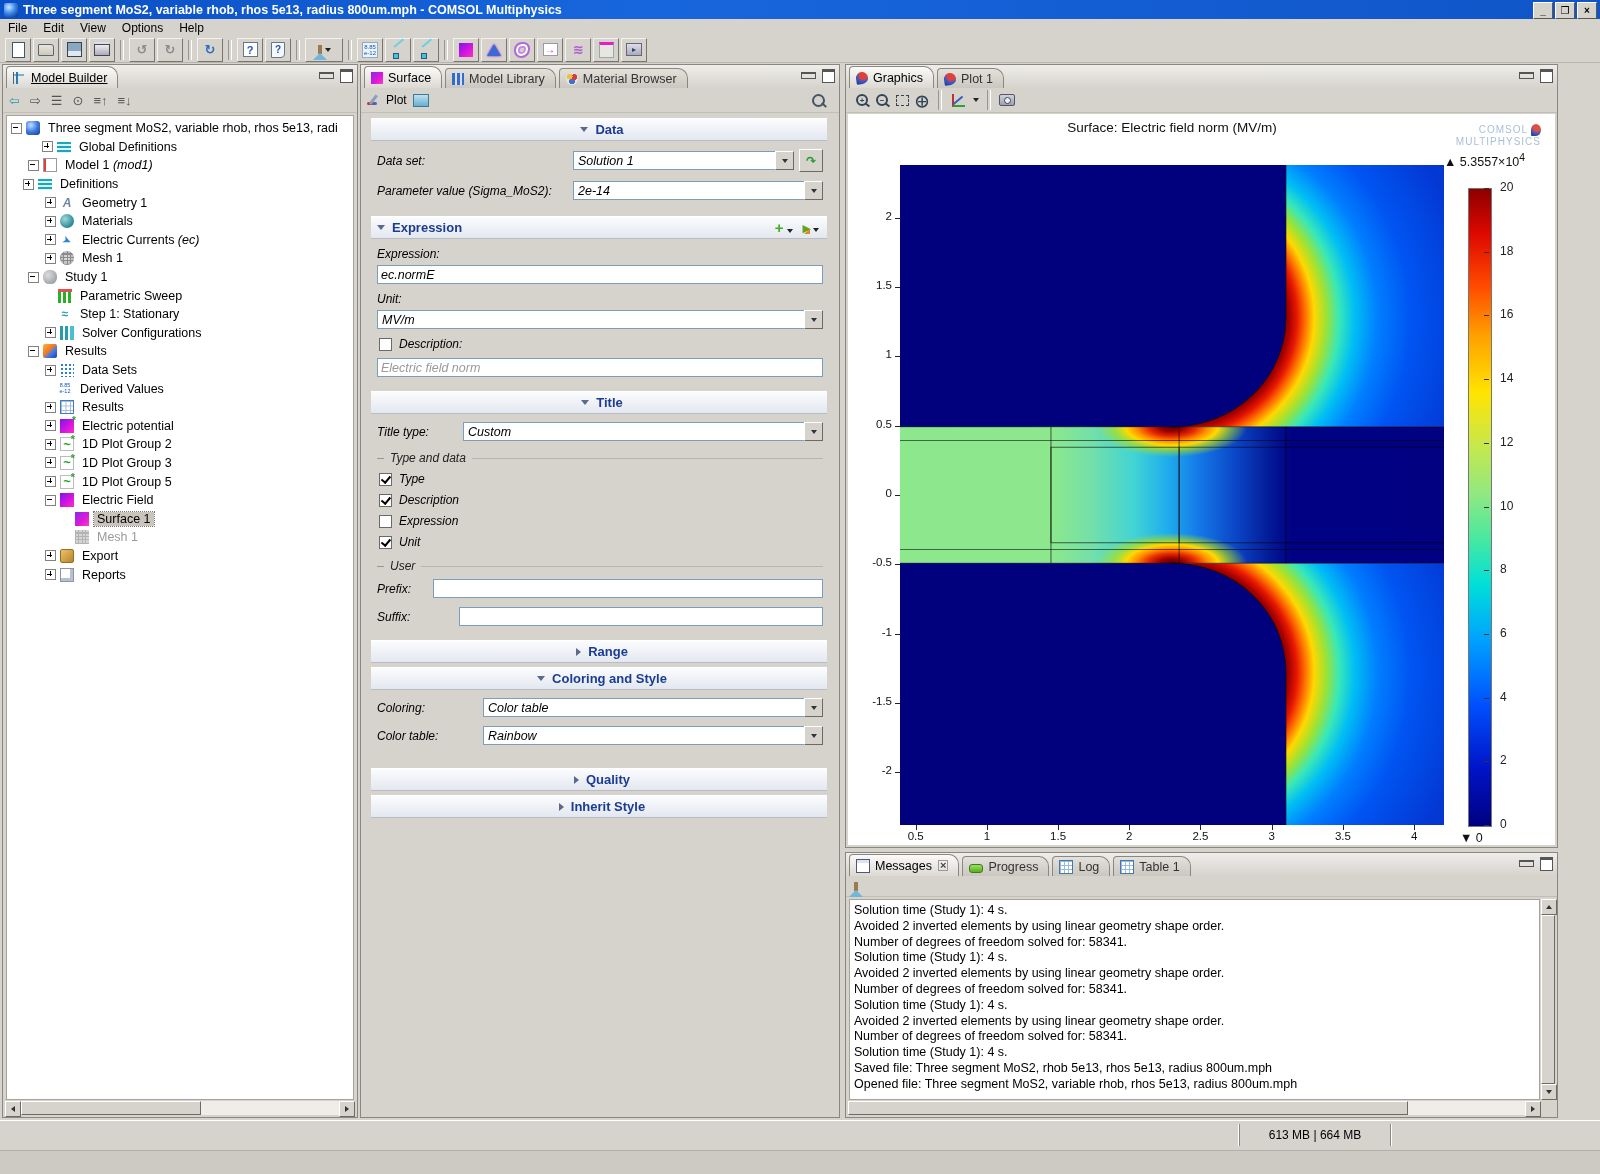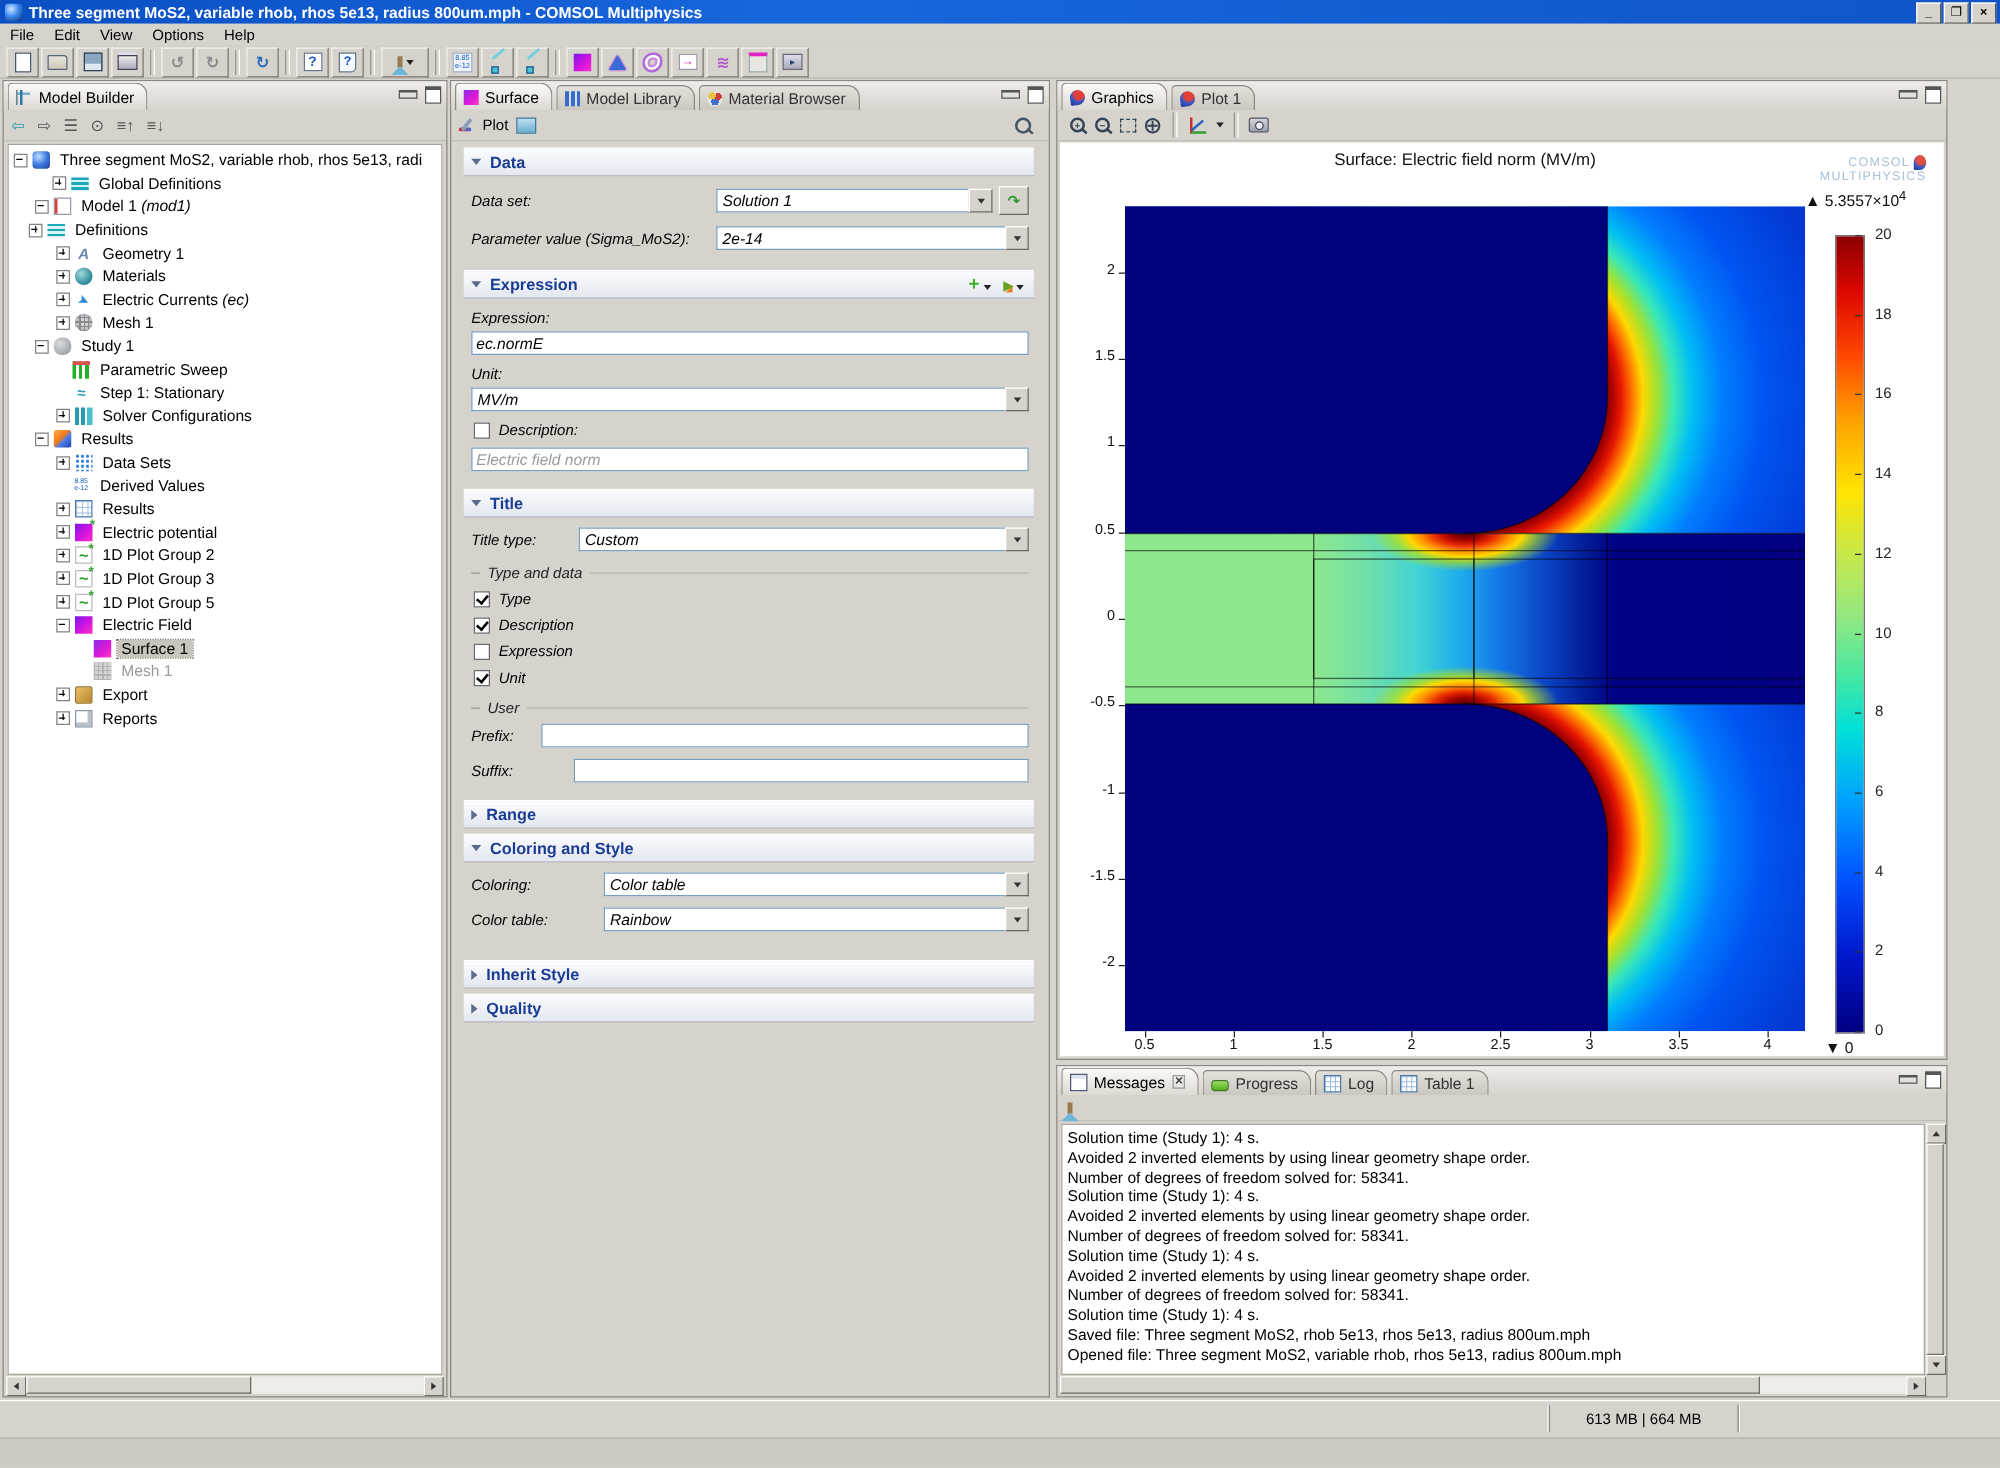--- a/index.html
+++ b/index.html
@@ -47,7 +47,7 @@
   .dd-arrow{width:0;height:0;border-left:3.5px solid transparent;border-right:3.5px solid transparent;border-top:4px solid #222;margin-left:3px;}
   
   .panel{background:#d6d3cd;border:1px solid #8a8780;box-sizing:border-box;}
-  .phead{height:23px;position:relative;display:flex;align-items:flex-end;background:linear-gradient(#efedea,#d6d3cd);}
+  .phead{height:23px;position:relative;display:flex;align-items:flex-end;background:linear-gradient(#efedea,#d6d3cd);text-decoration:underline;}
   .ptab{height:21px;display:flex;align-items:center;padding:0 10px 0 6px;background:linear-gradient(#fbfaf8,#dcd9d3);
         border:1px solid #8a8780;border-bottom:none;border-radius:4px 10px 0 0;margin-left:3px;font-size:12.5px;white-space:nowrap;}
   .ptab.inactive{background:linear-gradient(#e4e1da,#cac7c0);color:#333;height:19px;}

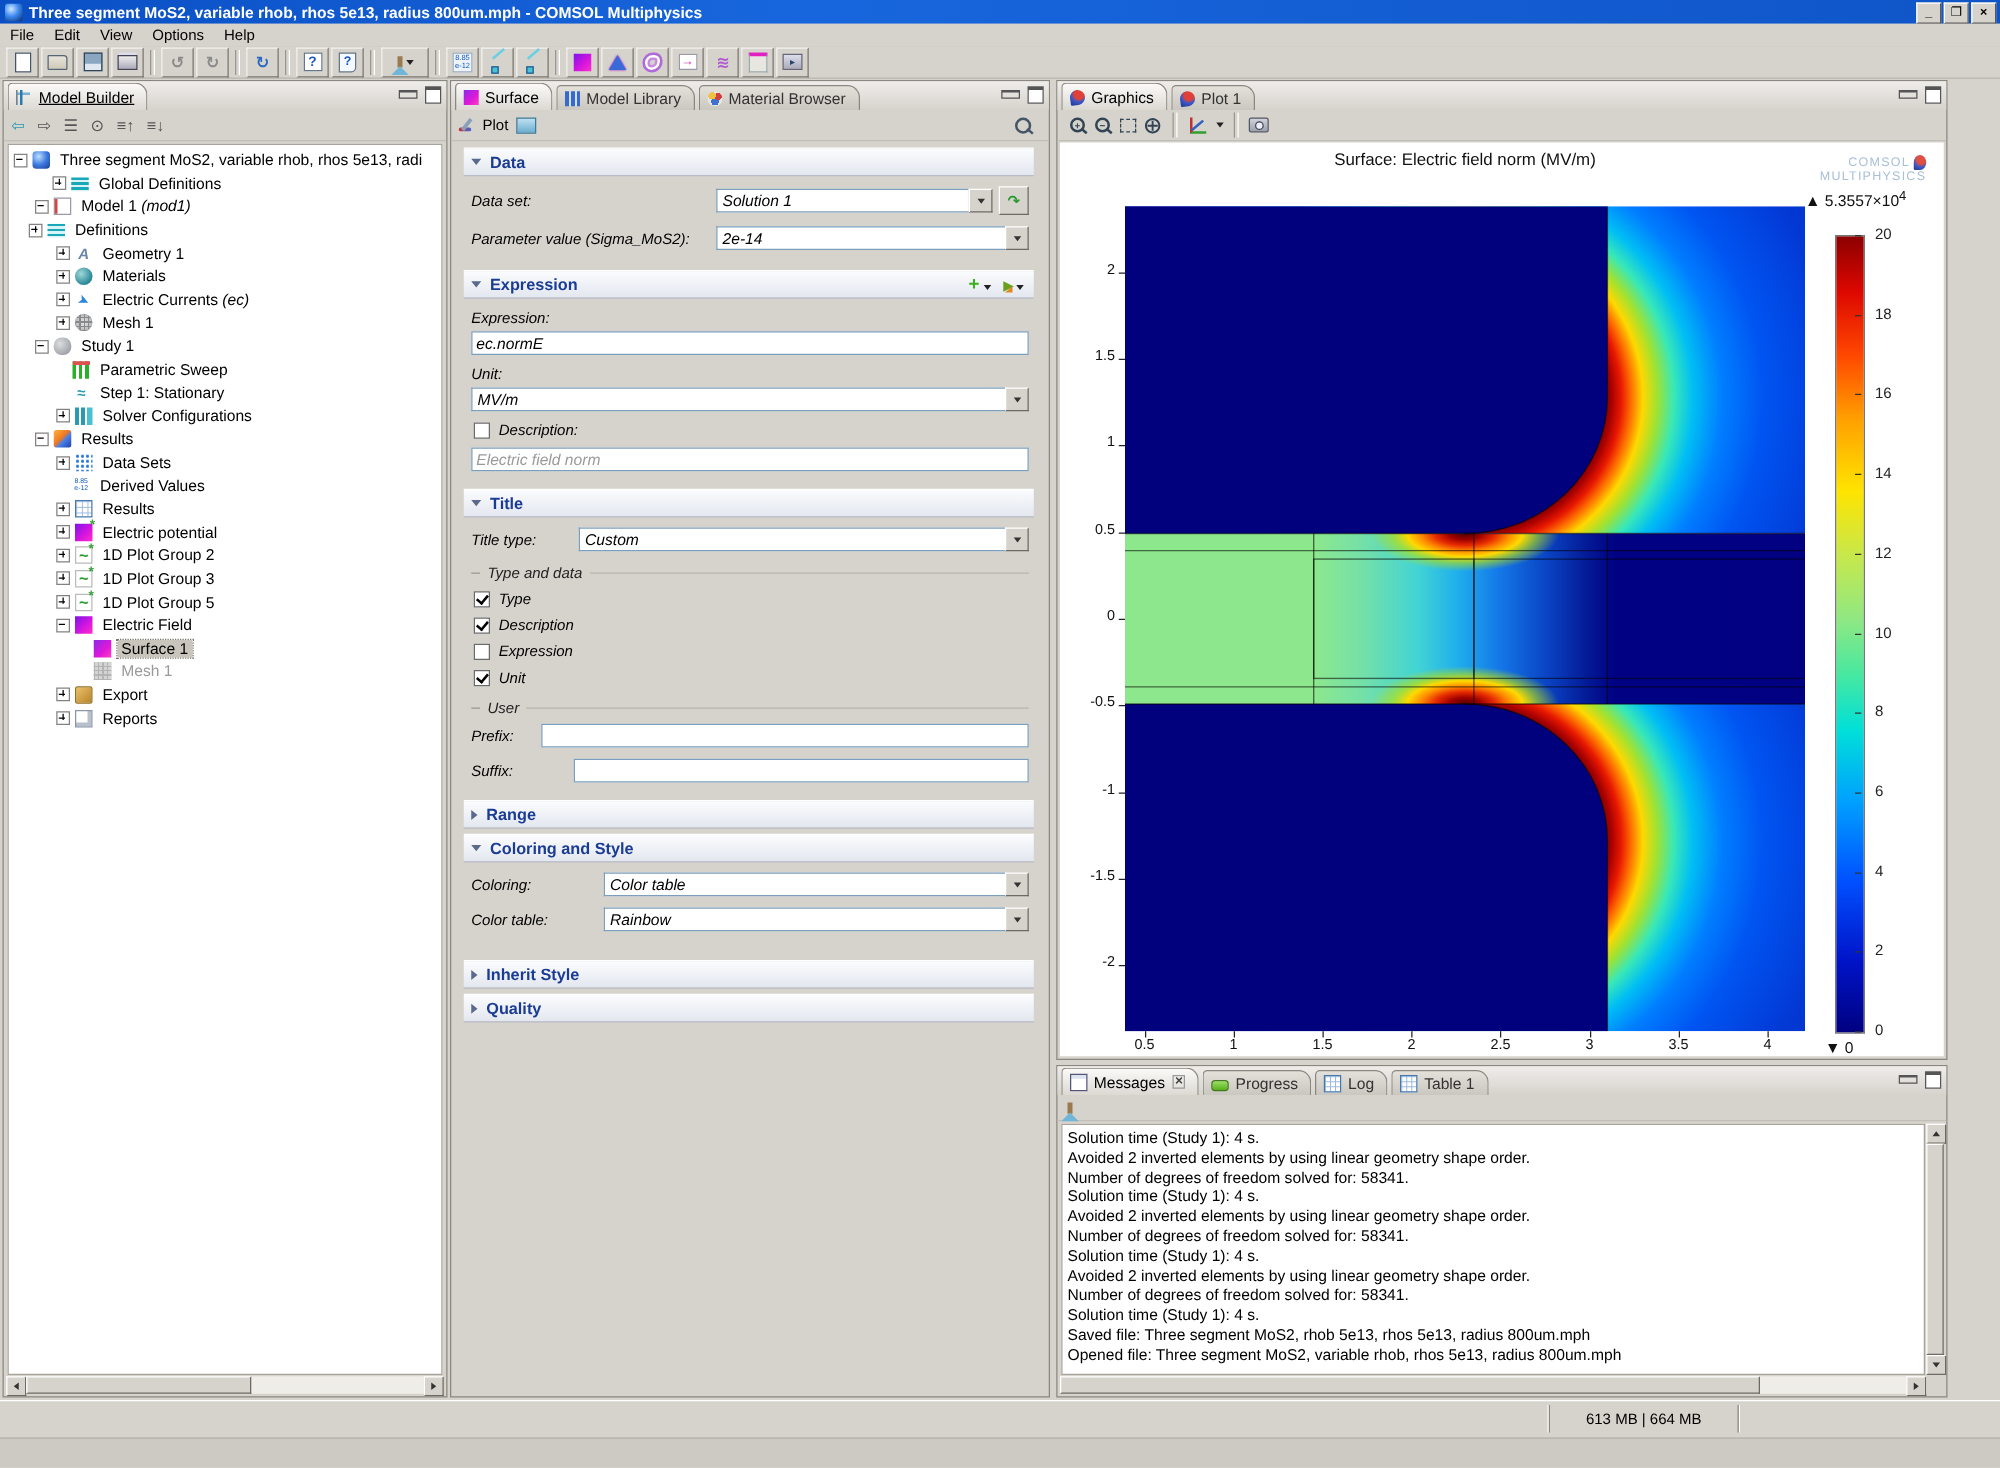--- a/index.html
+++ b/index.html
@@ -121,7 +121,7 @@
   .set-body{position:absolute;left:2px;top:49px;right:2px;bottom:2px;overflow:hidden;padding:4px 10px 0 8px;box-sizing:border-box;}
   .section{margin-bottom:4px;}
   .sec-head{height:21px;display:flex;align-items:center;gap:7px;padding-left:6px;
-            background:linear-gradient(#fbfcfe,#e3e7ef);border-top:1px solid #fff;border-bottom:1px solid #b8bcc6;}
+            background:linear-gradient(#fbfcfe,#e3e7ef);border-top:1px solid #fff;border-bottom:1px solid #b8bcc6;justify-content:center;}
   .sec-title{color:#1a3c94;font-weight:bold;font-size:13px;}
   .sec-arrow-open{width:0;height:0;border-left:4px solid transparent;border-right:4px solid transparent;border-top:5px solid #5a6a8a;}
   .sec-arrow-closed{width:0;height:0;border-top:4px solid transparent;border-bottom:4px solid transparent;border-left:5px solid #5a6a8a;}

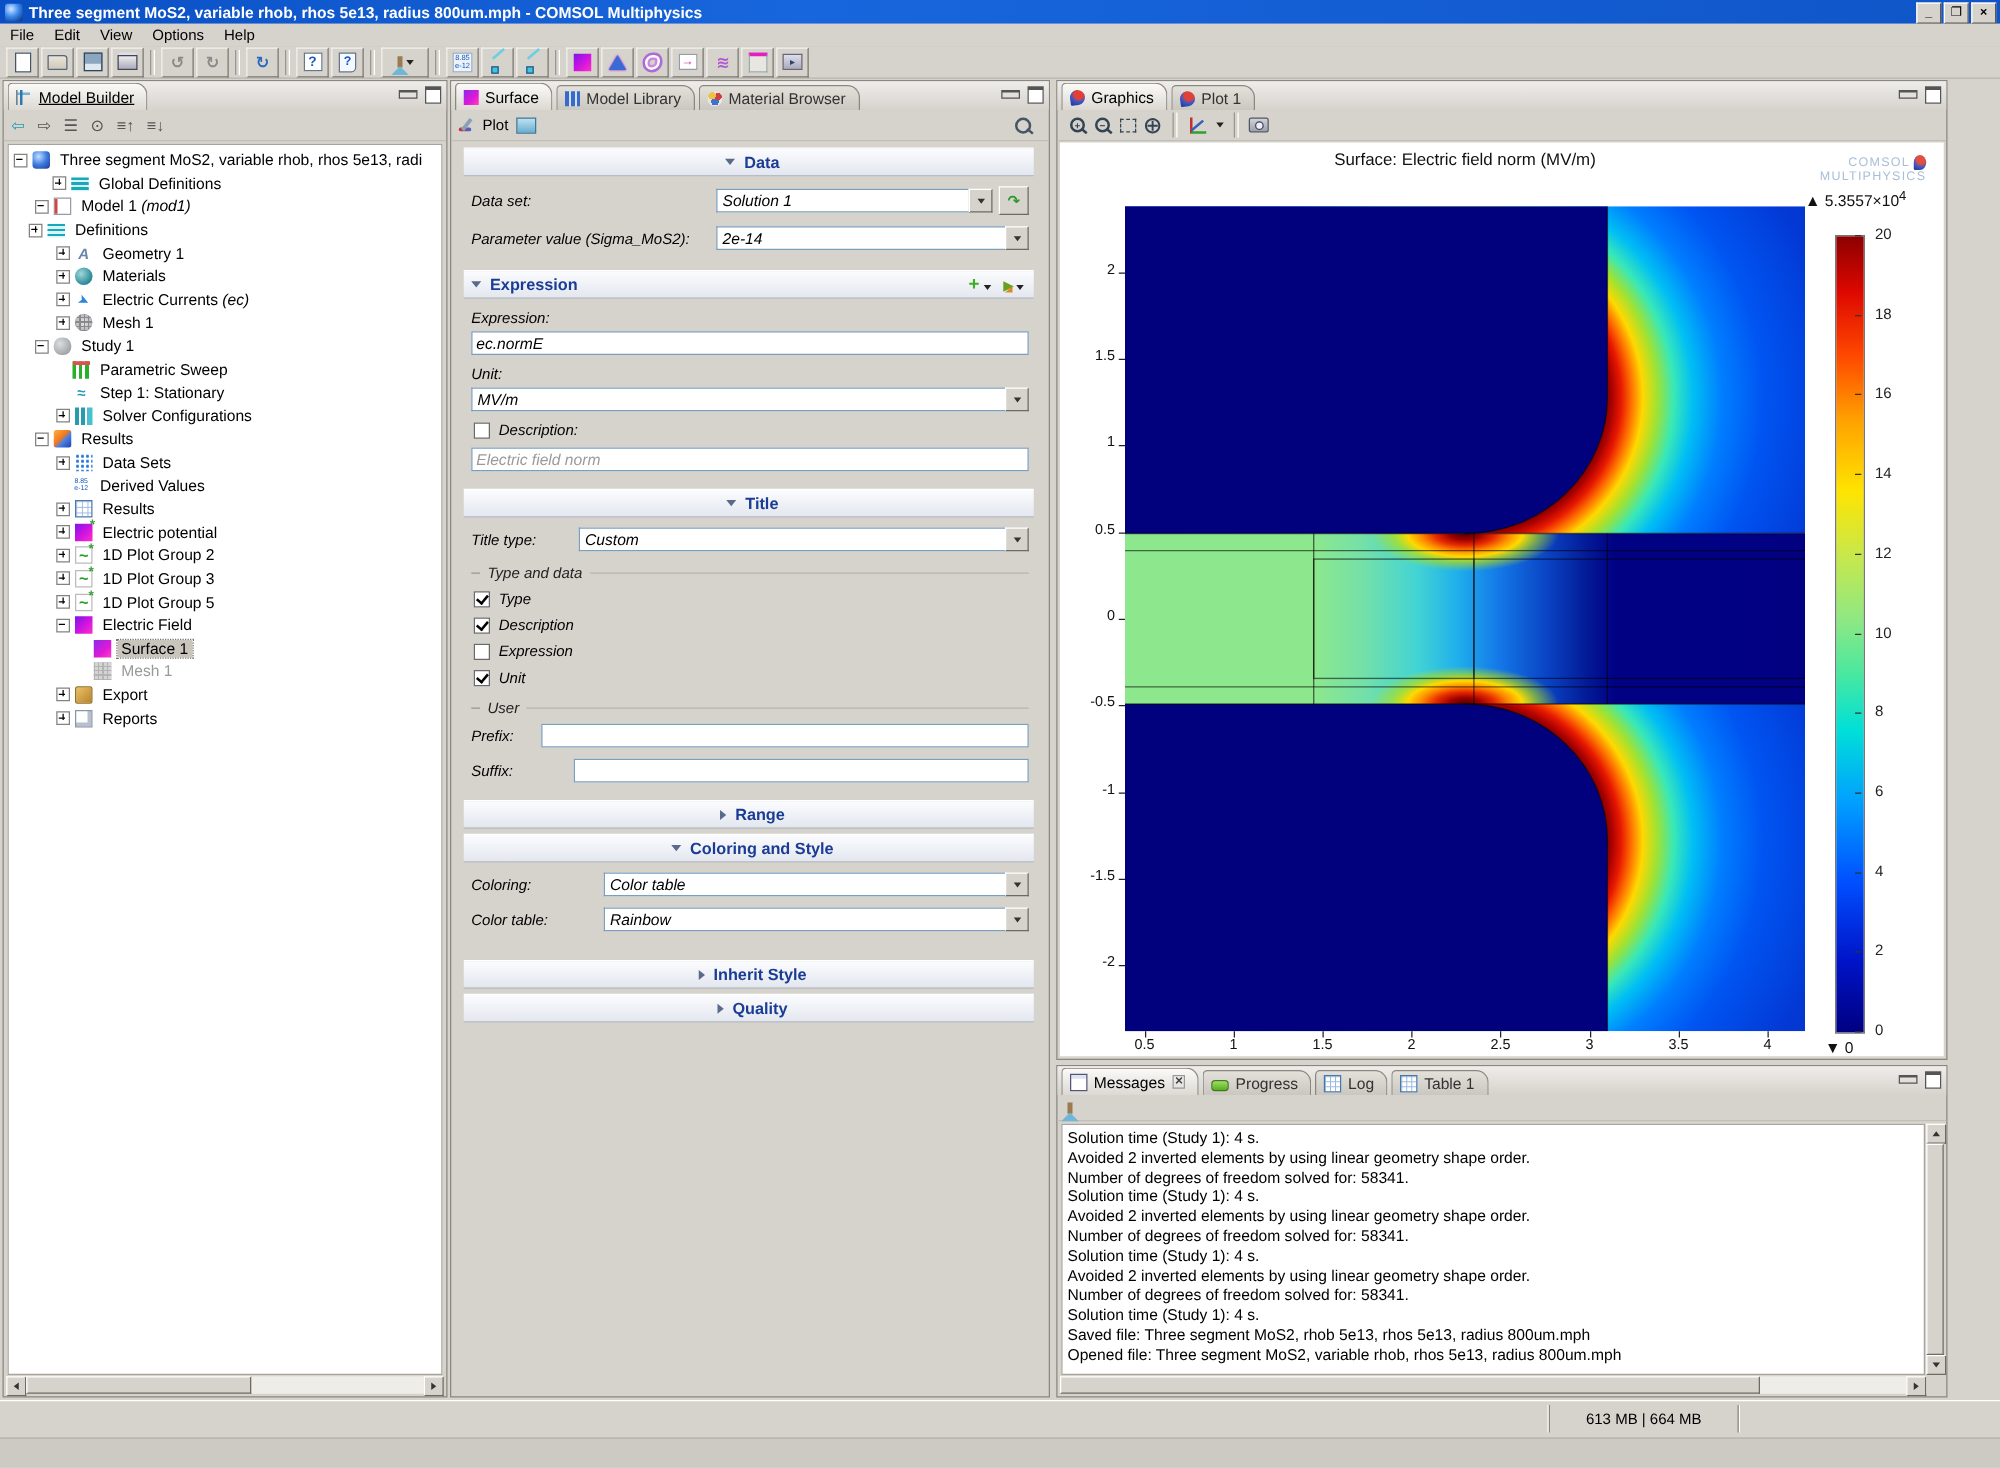--- a/index.html
+++ b/index.html
@@ -608,14 +608,14 @@
     <div class="section">
       <div class="sec-head">
         <span class="sec-arrow-closed"></span>
-        <span class="sec-title">Inherit Style</span>
+        <span class="sec-title">Quality</span>
       </div>
     </div>
 
     <div class="section">
       <div class="sec-head">
         <span class="sec-arrow-closed"></span>
-        <span class="sec-title">Quality</span>
+        <span class="sec-title">Inherit Style</span>
       </div>
     </div>
 

